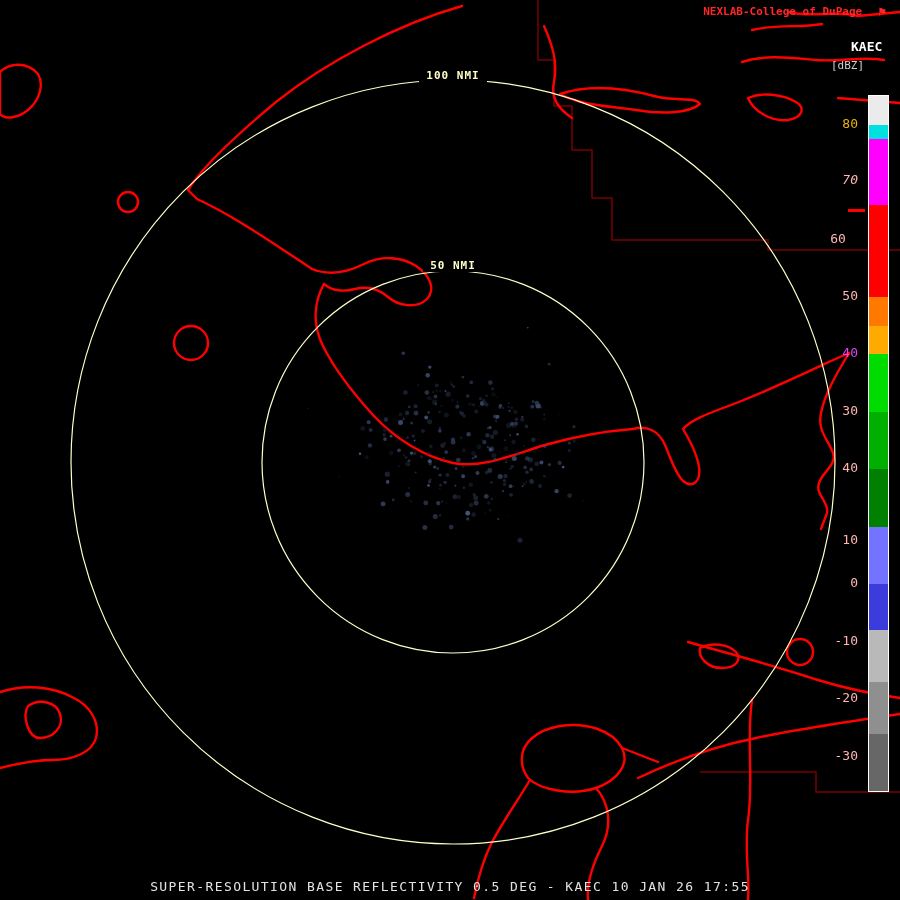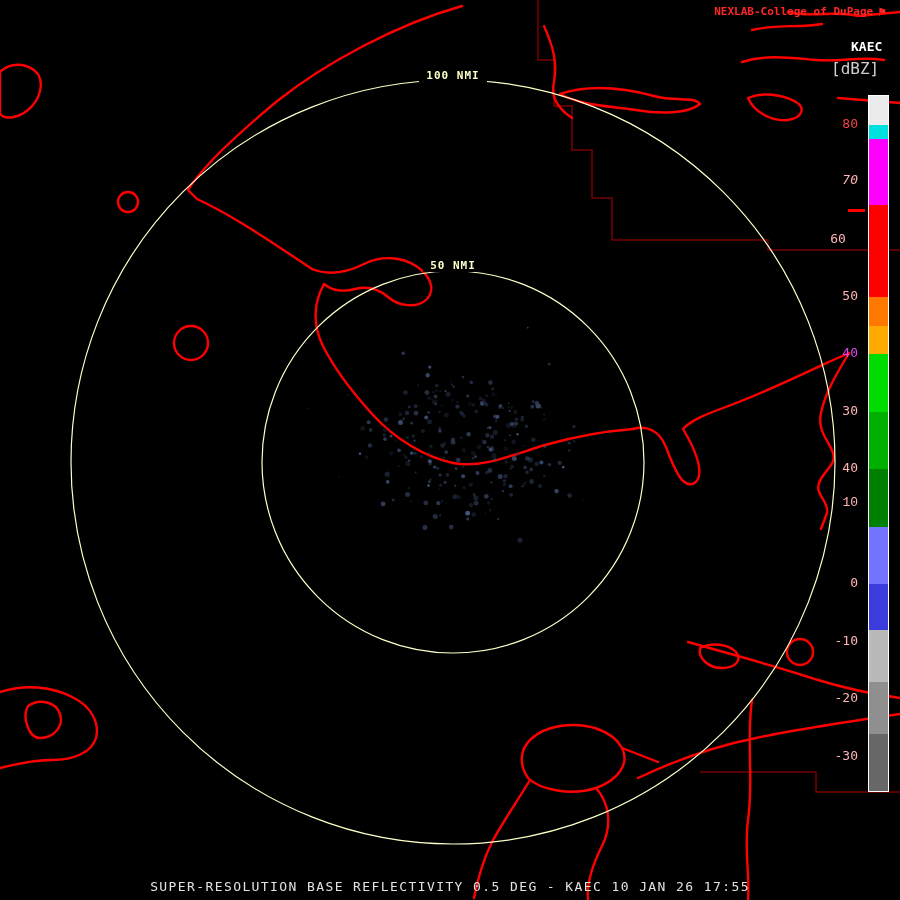--- a/index.html
+++ b/index.html
@@ -6,7 +6,7 @@
   body{width:900px;height:900px;overflow:hidden;font-family:"DejaVu Sans Mono","Liberation Mono",monospace;}
   .stage{position:relative;width:900px;height:900px;background:#000;}
   .stage > svg{position:absolute;left:0;top:0;}
-  .brand{position:absolute;top:5px;right:14px;display:flex;align-items:center;gap:5px;
+  .brand{position:absolute;top:5px;right:14px;display:flex;align-items:center;gap:16px;
          color:#ff2626;font-size:11px;font-weight:bold;white-space:pre;}
   .flag{font-size:13px;line-height:11px;}
   .cbTitle{position:absolute;top:39px;left:851px;color:#ffffff;font-size:13px;font-weight:bold;}

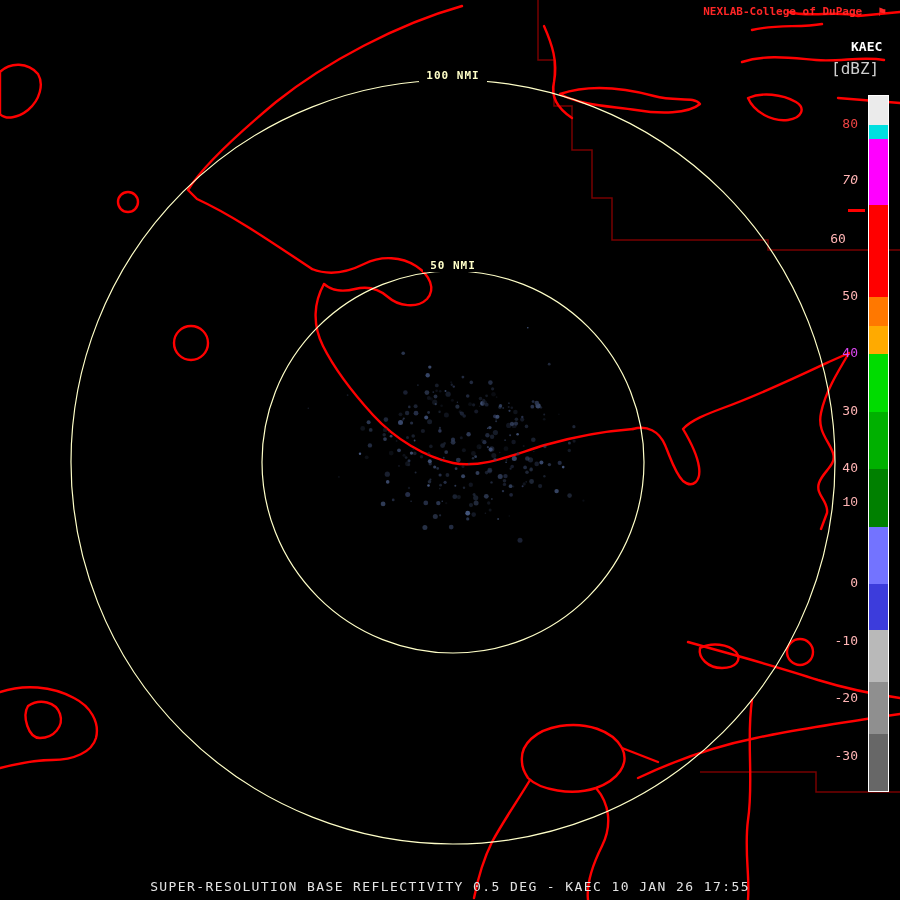--- a/index.html
+++ b/index.html
@@ -10,7 +10,7 @@
          color:#ff2626;font-size:11px;font-weight:bold;white-space:pre;}
   .flag{font-size:13px;line-height:11px;}
   .cbTitle{position:absolute;top:39px;left:851px;color:#ffffff;font-size:13px;font-weight:bold;}
-  .cbUnits{position:absolute;top:59px;left:831px;color:#cfcfcf;font-size:16px;}
+  .cbUnits{position:absolute;top:59px;left:831px;color:#cfcfcf;font-size:11px;}
   .cbar{position:absolute;left:868px;top:95px;width:19px;height:695px;border:1px solid #ffffff;}
   .band{position:absolute;left:0;width:100%;}
   #cbticks{position:absolute;left:818px;top:0;width:40px;height:900px;}

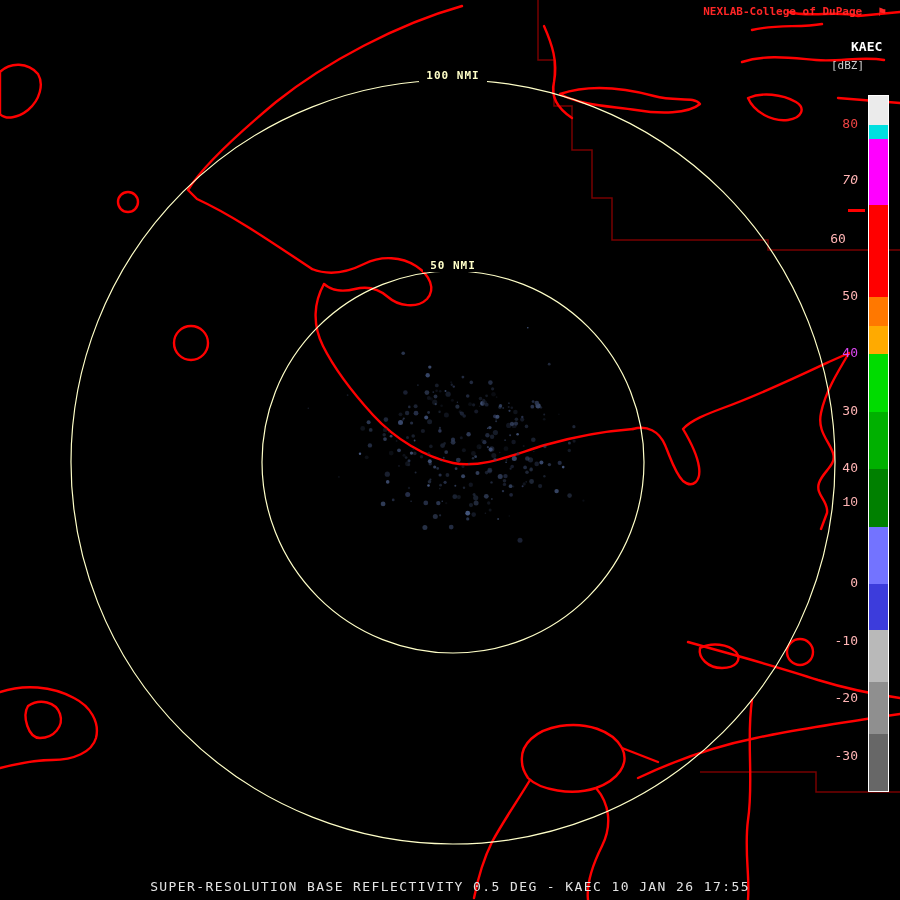--- a/index.html
+++ b/index.html
@@ -360,7 +360,7 @@
       <div class="band" style="top: 637.562px; height: 57.438px; background: rgb(103, 103, 103);"></div>
     </div>
   <div id="cbticks">
-      <div class="tick" style="top: 115.719px; color: #ef4444;">80</div>
+      <div class="tick" style="top: 115.719px; color: #eab308;">80</div>
       <div class="tick" style="top: 172px; color: rgb(255, 180, 180); font-style: italic;">70</div>
       <div class="tick" style="top: 230.595px; color: rgb(255, 180, 180); text-align: center;">60</div>
       <div class="tick" style="top: 288.033px; color: rgb(255, 180, 180);">50</div>

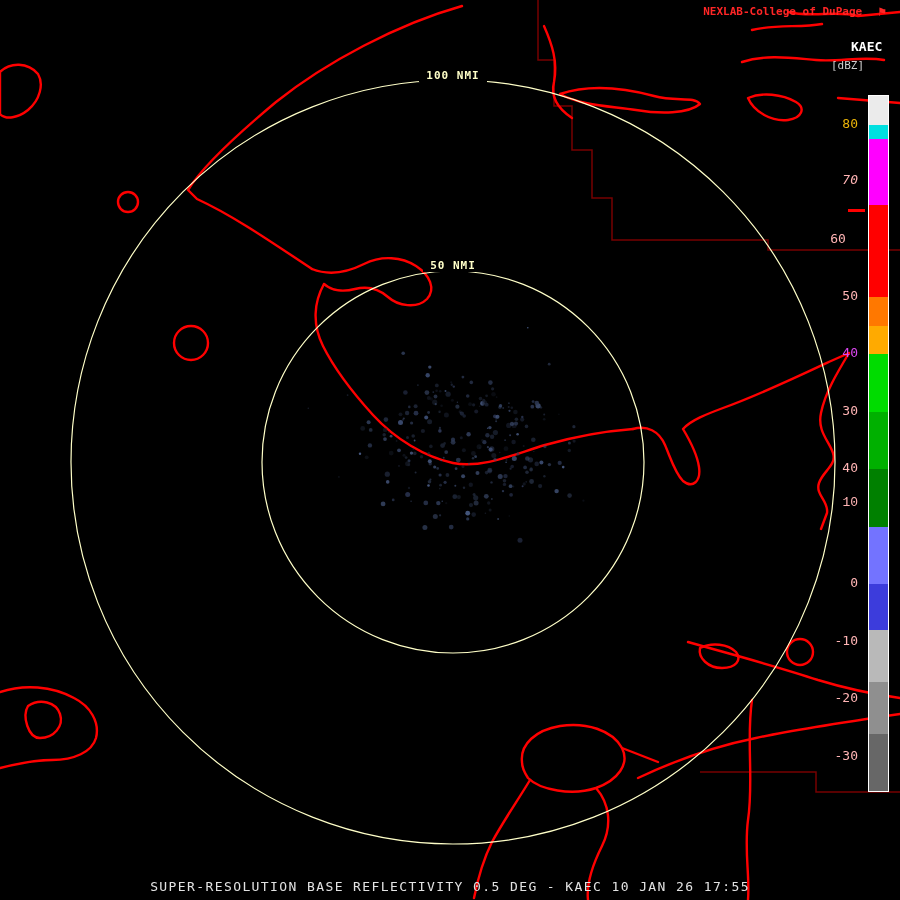--- a/index.html
+++ b/index.html
@@ -367,7 +367,7 @@
       <div class="tick" style="top: 345.471px; color: #d946ef;">40</div>
       <div class="tick" style="top: 402.909px; color: rgb(255, 180, 180);">30</div>
       <div class="tick" style="top: 460.347px; color: rgb(255, 180, 180);">40</div>
-      <div class="tick" style="top: 495px; color: rgb(255, 180, 180); font-family: Liberation Mono, monospace;">10</div>
+      <div class="tick" style="top: 532px; color: rgb(255, 180, 180);">10</div>
       <div class="tick" style="top: 575.223px; color: rgb(255, 180, 180);">0</div>
       <div class="tick" style="top: 632.661px; color: rgb(255, 180, 180);">-10</div>
       <div class="tick" style="top: 690.099px; color: rgb(255, 180, 180);">-20</div>

